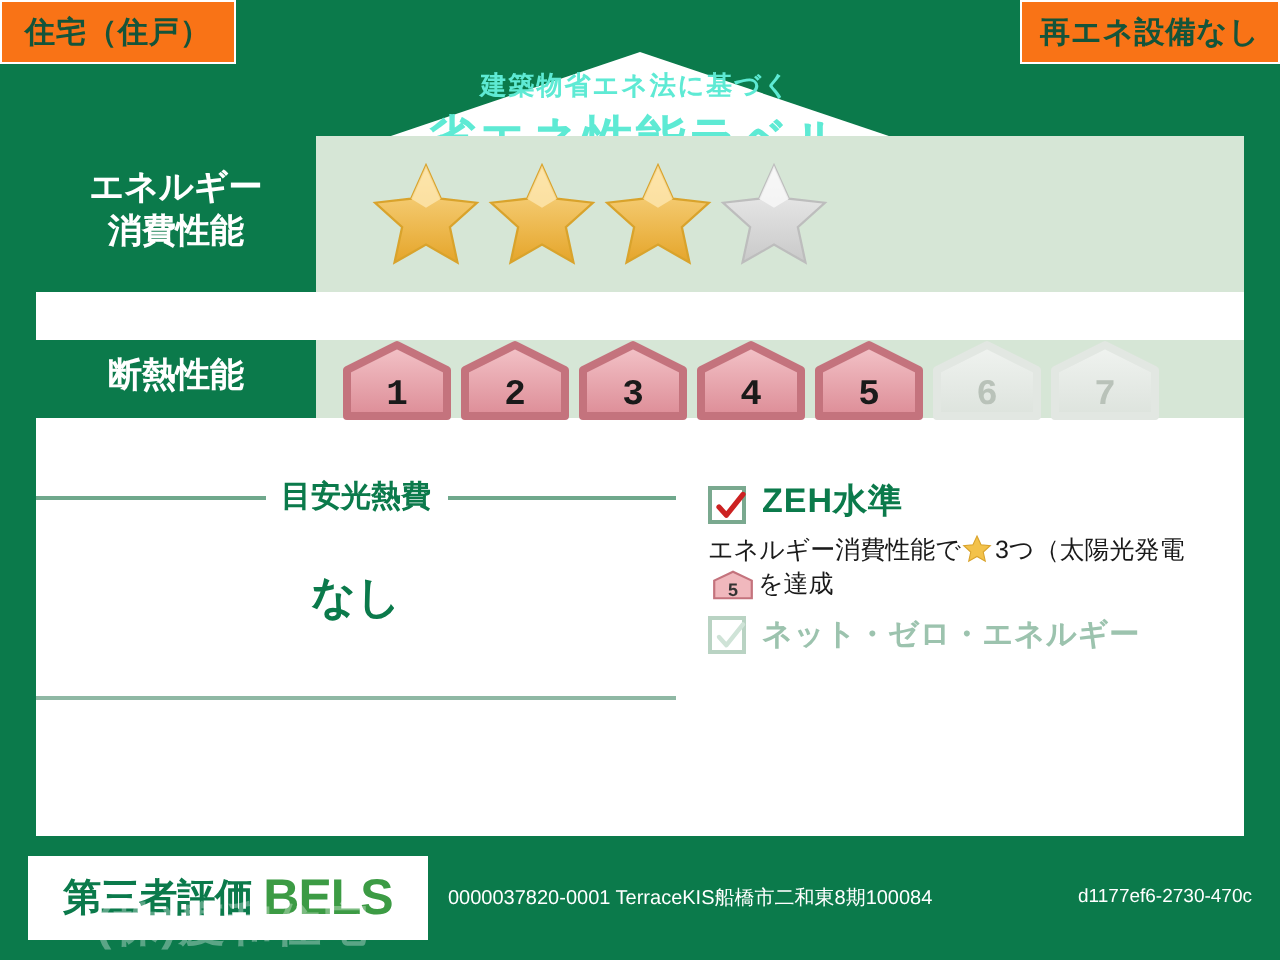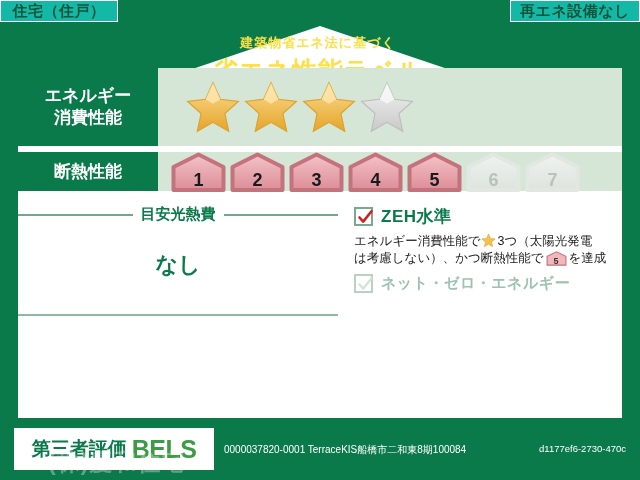--- a/index.html
+++ b/index.html
@@ -17,13 +17,13 @@
   
   .corner-tag {
     position: absolute; top: 0;
-    background: #14b8a6;
+    background: #f97316;
     color: #14543a;
     font-weight: bold;
     font-size: 15px;
     letter-spacing: 0.5px;
     display: flex; align-items: center; justify-content: center;
-    height: 22px;
+    height: 32px;
     border: 1px solid #ffffff;
   }
   #tag-left  { left: 0;  width: 118px; }

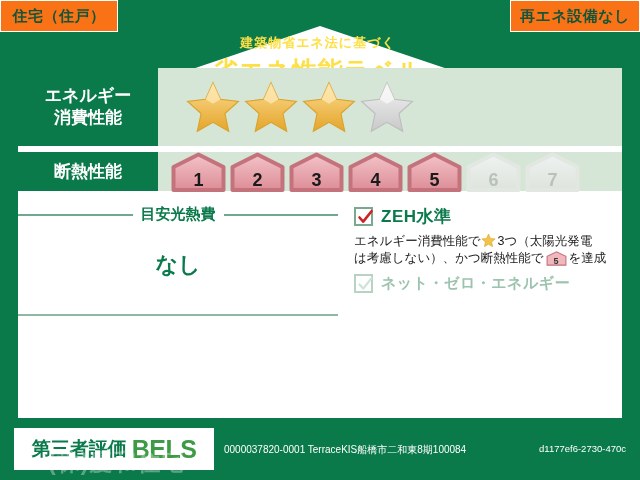--- a/index.html
+++ b/index.html
@@ -32,7 +32,7 @@
   
   .roof-title {
     position: absolute; left: 0; right: 4px; top: 34px;
-    text-align: center; color: #fde047;
+    text-align: center; color: #5eead4;
   }
   .roof-sub {
     font-size: 13px; font-weight: bold; letter-spacing: 1px;

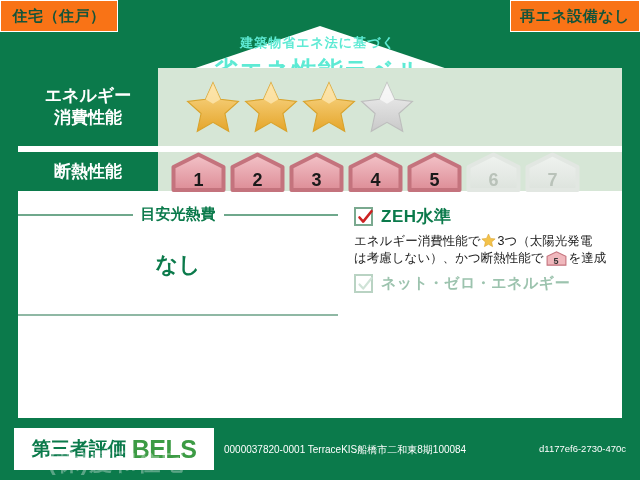--- a/index.html
+++ b/index.html
@@ -59,7 +59,7 @@
   
   .perf-row {
     display: flex; align-items: stretch;
-    height: 78px; margin-bottom: 6px;
+    height: 78px; margin-bottom: 24px; font-family: Liberation Mono, monospace;
   }
   .perf-label {
     width: 140px; flex: 0 0 140px;

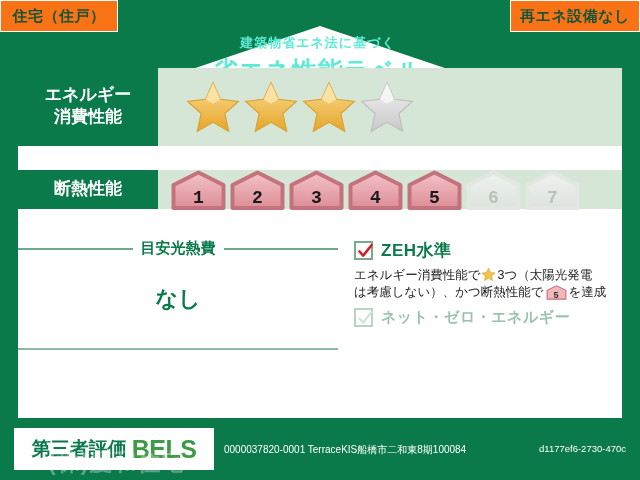--- a/index.html
+++ b/index.html
@@ -128,7 +128,7 @@
   .cost-rule-bottom { height: 2px; background: #8fb8a4; margin-top: 4px; }
 
   
-  .zeh-head { display: flex; align-items: center; gap: 8px; margin-top: 6px; }
+  .zeh-head { display: flex; align-items: flex-end; gap: 8px; margin-top: 6px; }
   .zeh-box {
     width: 19px; height: 19px;
     border: 2px solid #7aa98f;

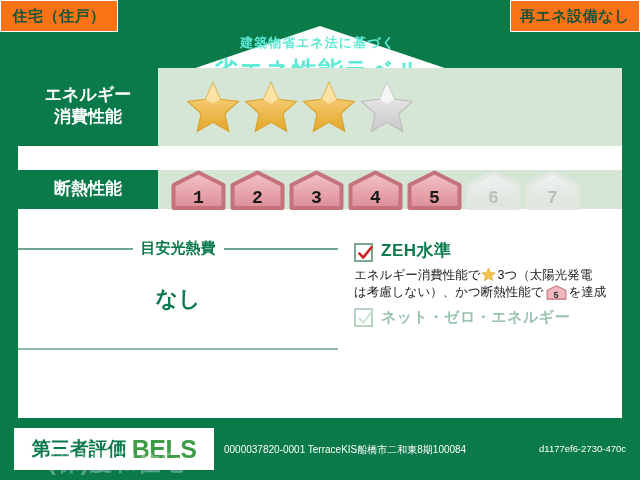--- a/index.html
+++ b/index.html
@@ -390,7 +390,7 @@
           <span>エネルギー消費性能で</span><svg class="inline-star" width="15" height="15" viewBox="0 0 24 24">
               <polygon points="12,1.6 15.2,8.6 22.6,9.4 17,14.4 18.6,21.8 12,18 5.4,21.8 7,14.4 1.4,9.4 8.8,8.6" fill="#f3c24a" stroke="#d9a32c" stroke-width="0.9"></polygon>
             </svg><span>3つ（太陽光発電</span><br>
-          <span>は考慮しない）、かつ断熱性能で</span><span class="inline-house">
+          <span class="inline-house">
               <svg width="21" height="15" viewBox="0 0 57 40">
                 <polygon points="3,38 3,14 28.5,2 54,14 54,38" fill="#f0b8bd" stroke="#c4737d" stroke-width="3"></polygon>
               </svg>

